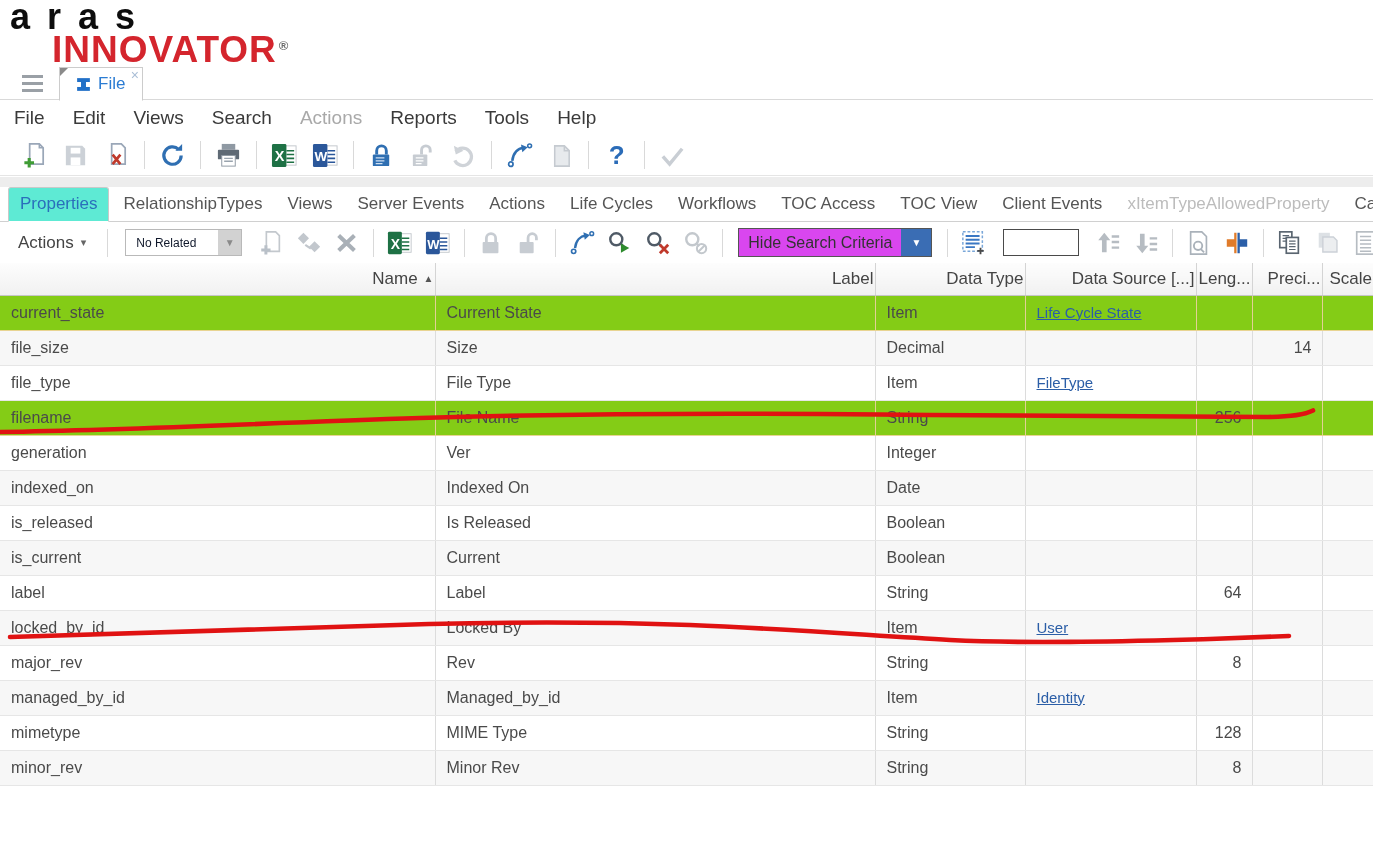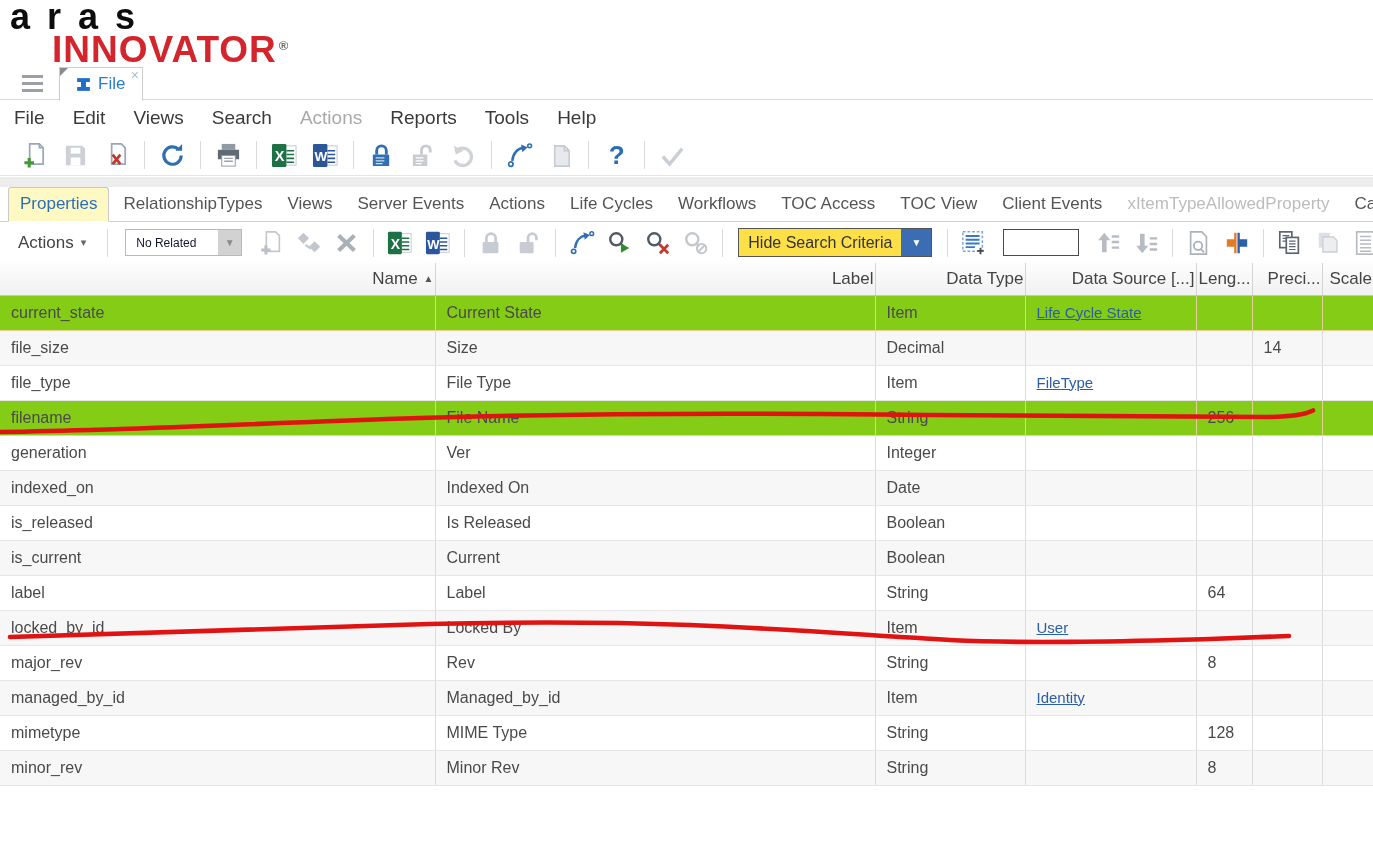--- a/index.html
+++ b/index.html
@@ -49,7 +49,7 @@
   .grayband{position:absolute;top:177px;left:0;right:0;height:10px;background:#ededed}
   .itemtabs{position:absolute;top:187px;left:0;right:0;height:35px;display:flex;align-items:flex-end;padding-left:8px;border-bottom:1px solid #d0d0d0}
   .itab{font-size:17px;color:#555;padding:6px 11px 7px;white-space:nowrap;cursor:pointer;margin-right:3px}
-  .itab.active{color:#2a6fbb;background:#fef9c3;border:1px solid #c9c9c9;border-bottom:1px solid #fff;border-radius:3px 3px 0 0;margin-bottom:-1px}
+  .itab.active{color:#2a6fbb;background:#5eead4;border:1px solid #c9c9c9;border-bottom:1px solid #fff;border-radius:3px 3px 0 0;margin-bottom:-1px}
   .itab.disabled{color:#bcbcbc}
 
   

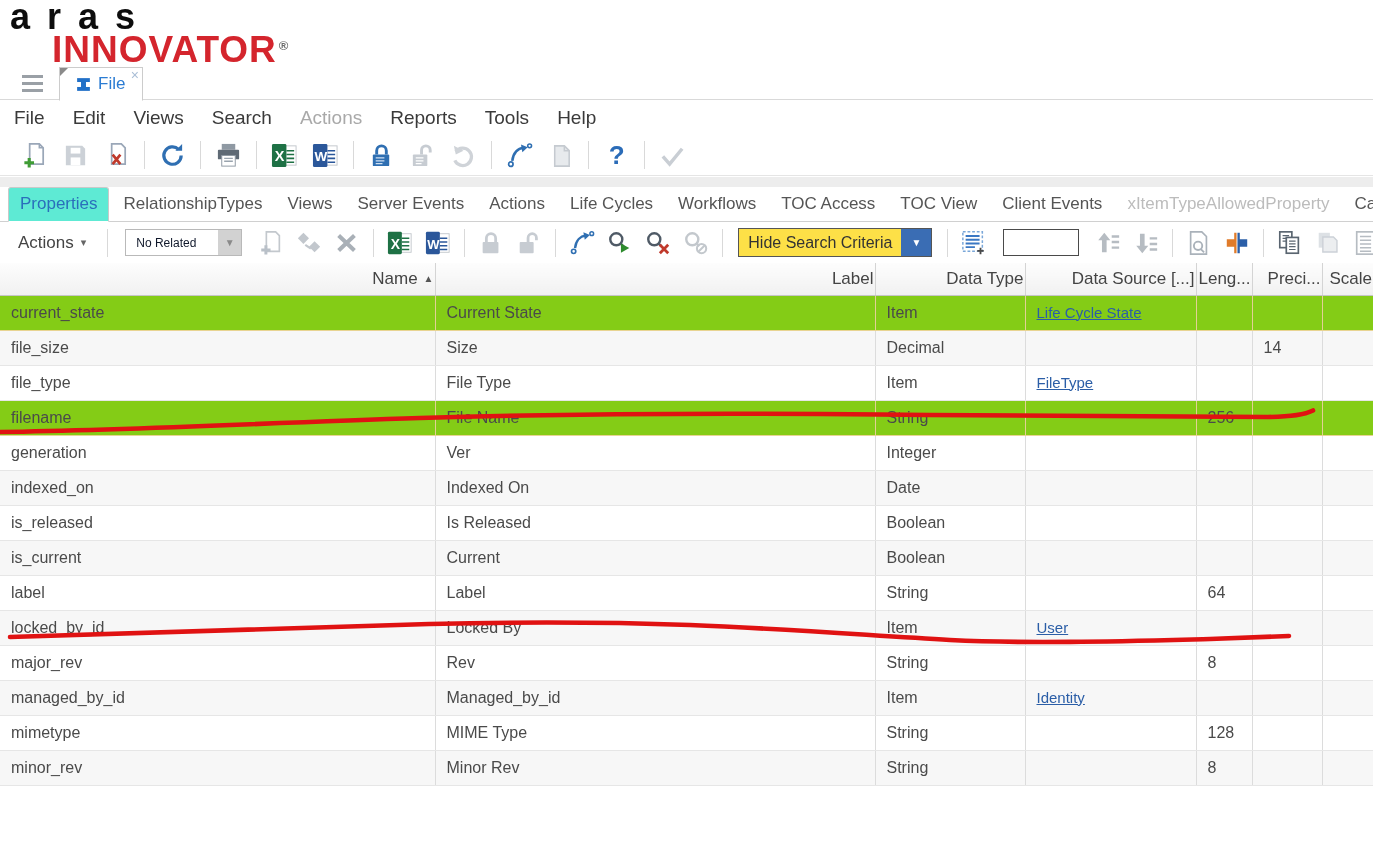--- a/index.html
+++ b/index.html
@@ -40,7 +40,7 @@
   .related-combo{display:flex;align-items:center;height:27px;border:1px solid #b9b9b9;background:#fff;margin:0 10px}
   .related-text{font-size:12px;color:#0f172a;padding:0 10px;width:92px}
   .related-btn{width:23px;height:25px;background:#d2d2d2;color:#8a8a8a;font-size:10px;display:flex;align-items:center;justify-content:center}
-  .criteria-combo{display:flex;align-items:center;height:29px;border:1px solid #555;background:#fde047;margin:0 8px;cursor:pointer}
+  .criteria-combo{display:flex;align-items:center;height:29px;border:1px solid #555;background:#d946ef;margin:0 8px;cursor:pointer}
   .criteria-text{font-size:16px;color:#333;padding:0 9px;white-space:nowrap}
   .criteria-btn{width:30px;height:27px;background:#3a6db4;color:#fff;font-size:10px;display:flex;align-items:center;justify-content:center}
   .page-input{width:76px;height:27px;border:1px solid #4a4a4a;margin:0 10px;font-size:15px;padding:0 5px}

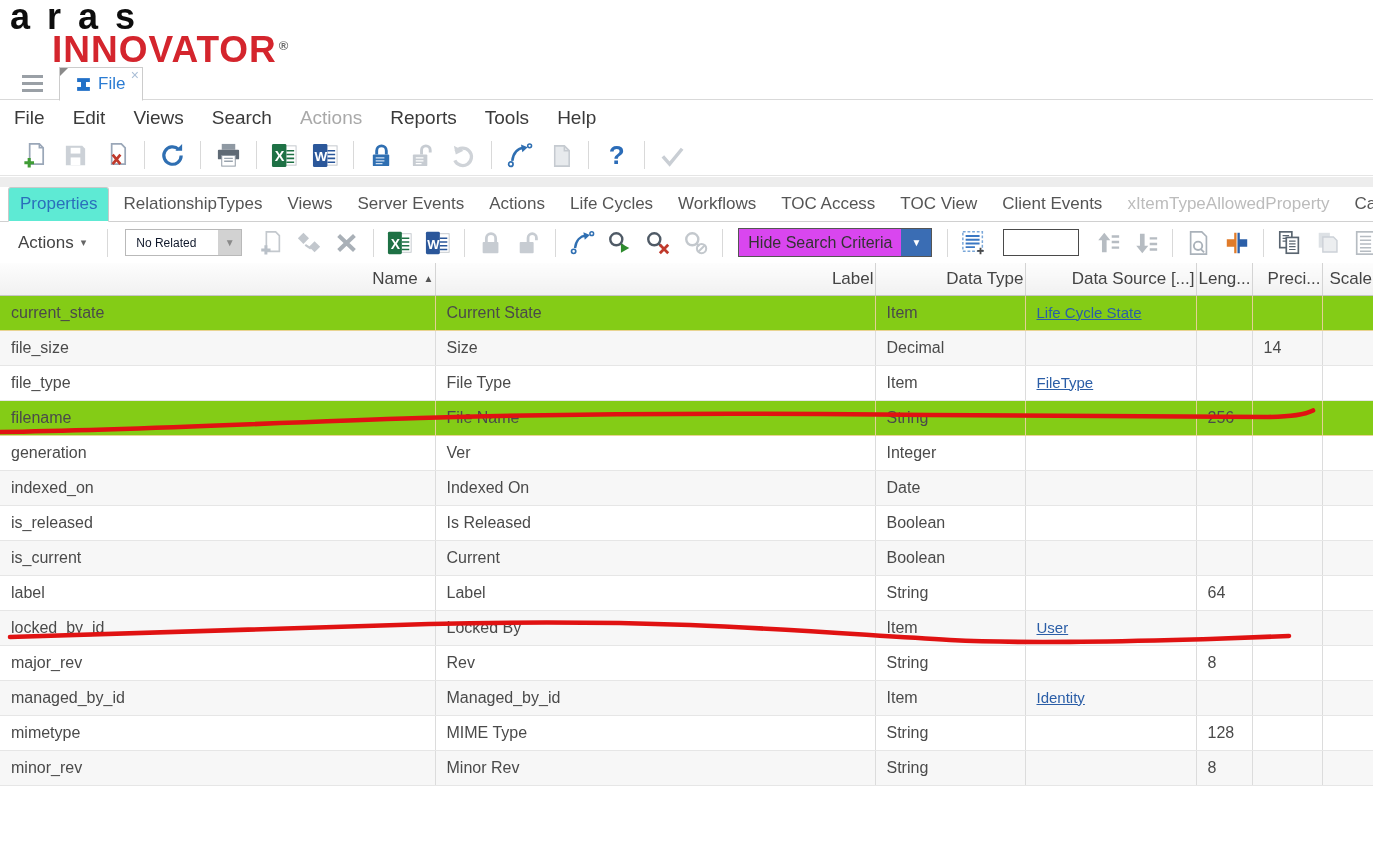--- a/index.html
+++ b/index.html
@@ -62,7 +62,7 @@
   tbody tr:nth-child(even){background:#f7f7f7}
   tbody tr.highlighted{background:#84cc16}
   tbody tr.highlighted td{border-bottom-color:#e8d492;border-right-color:#e3d094}
-  .c-num{text-align:left;padding-right:10px}
+  .c-num{text-align:right;padding-right:10px}
   a.ds-link{color:#2b5ea7;text-decoration:underline;font-size:15px;cursor:pointer}
   .sort-arrow{font-size:10px;color:#555;margin-left:6px;vertical-align:2px}
 

